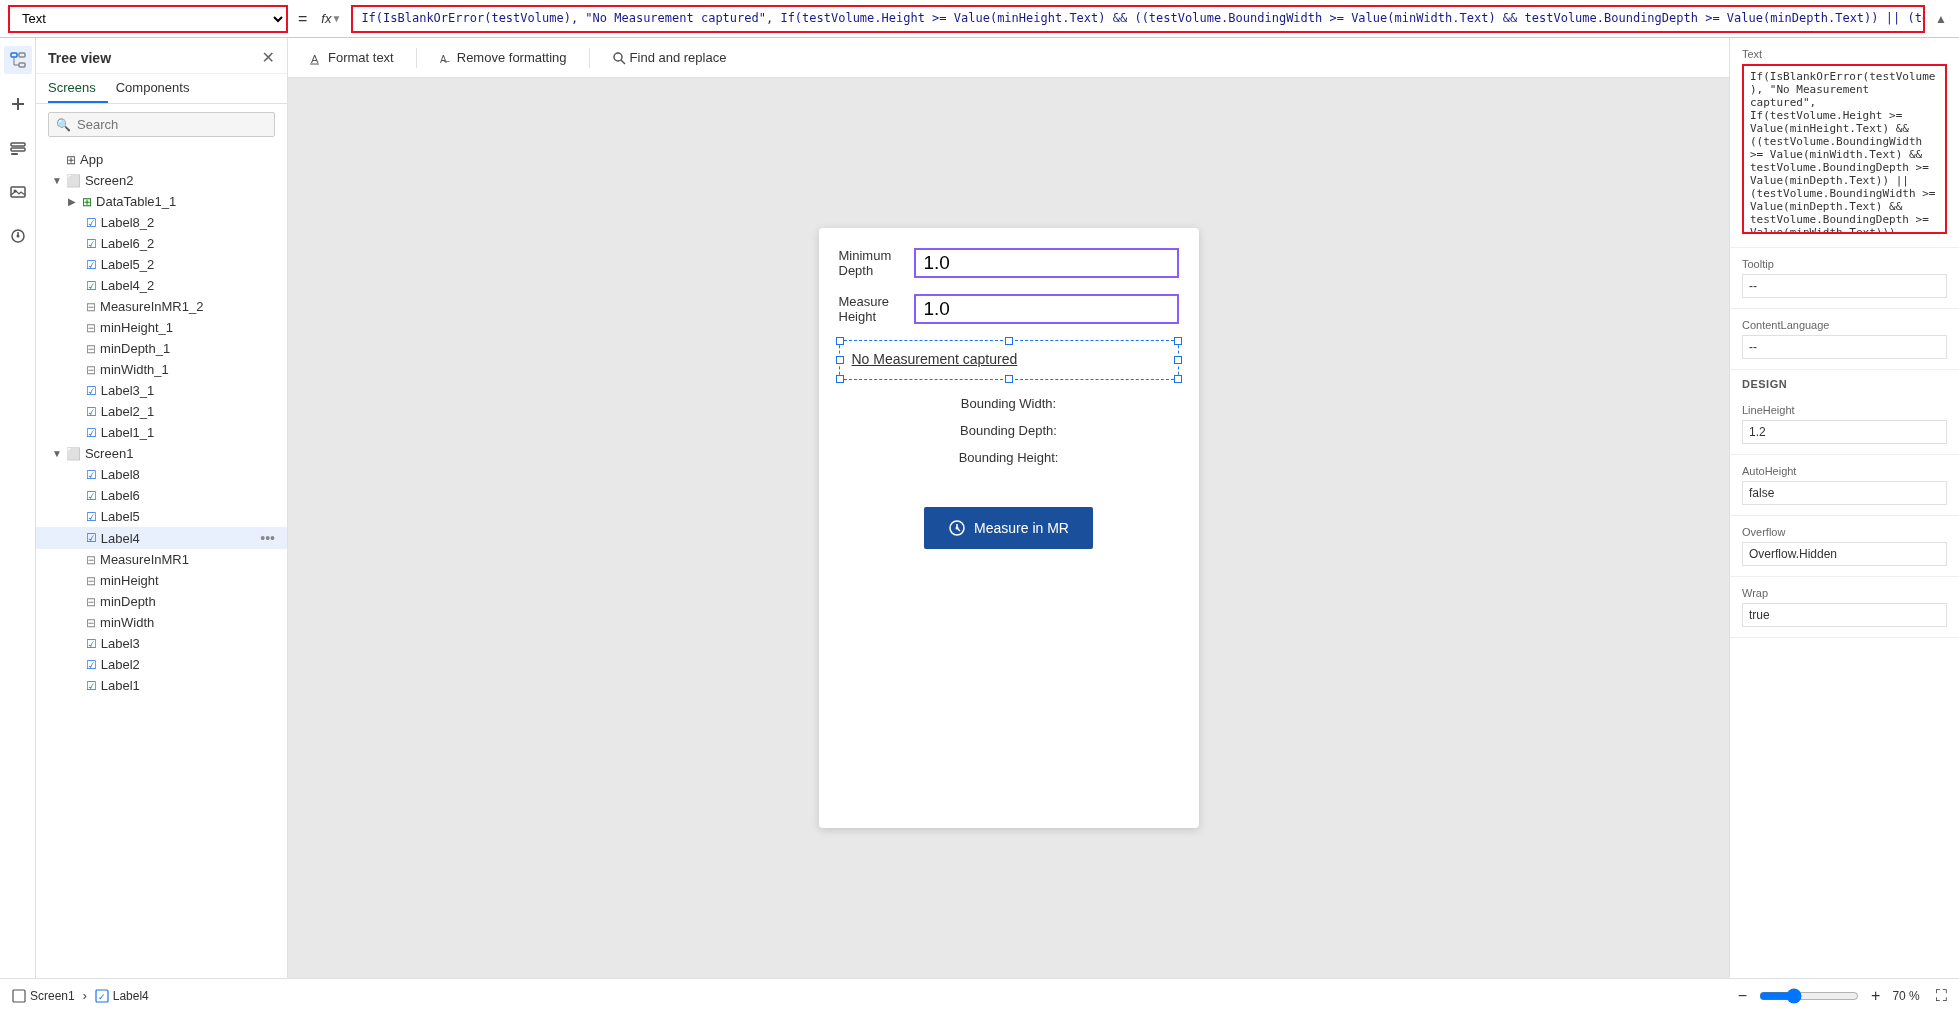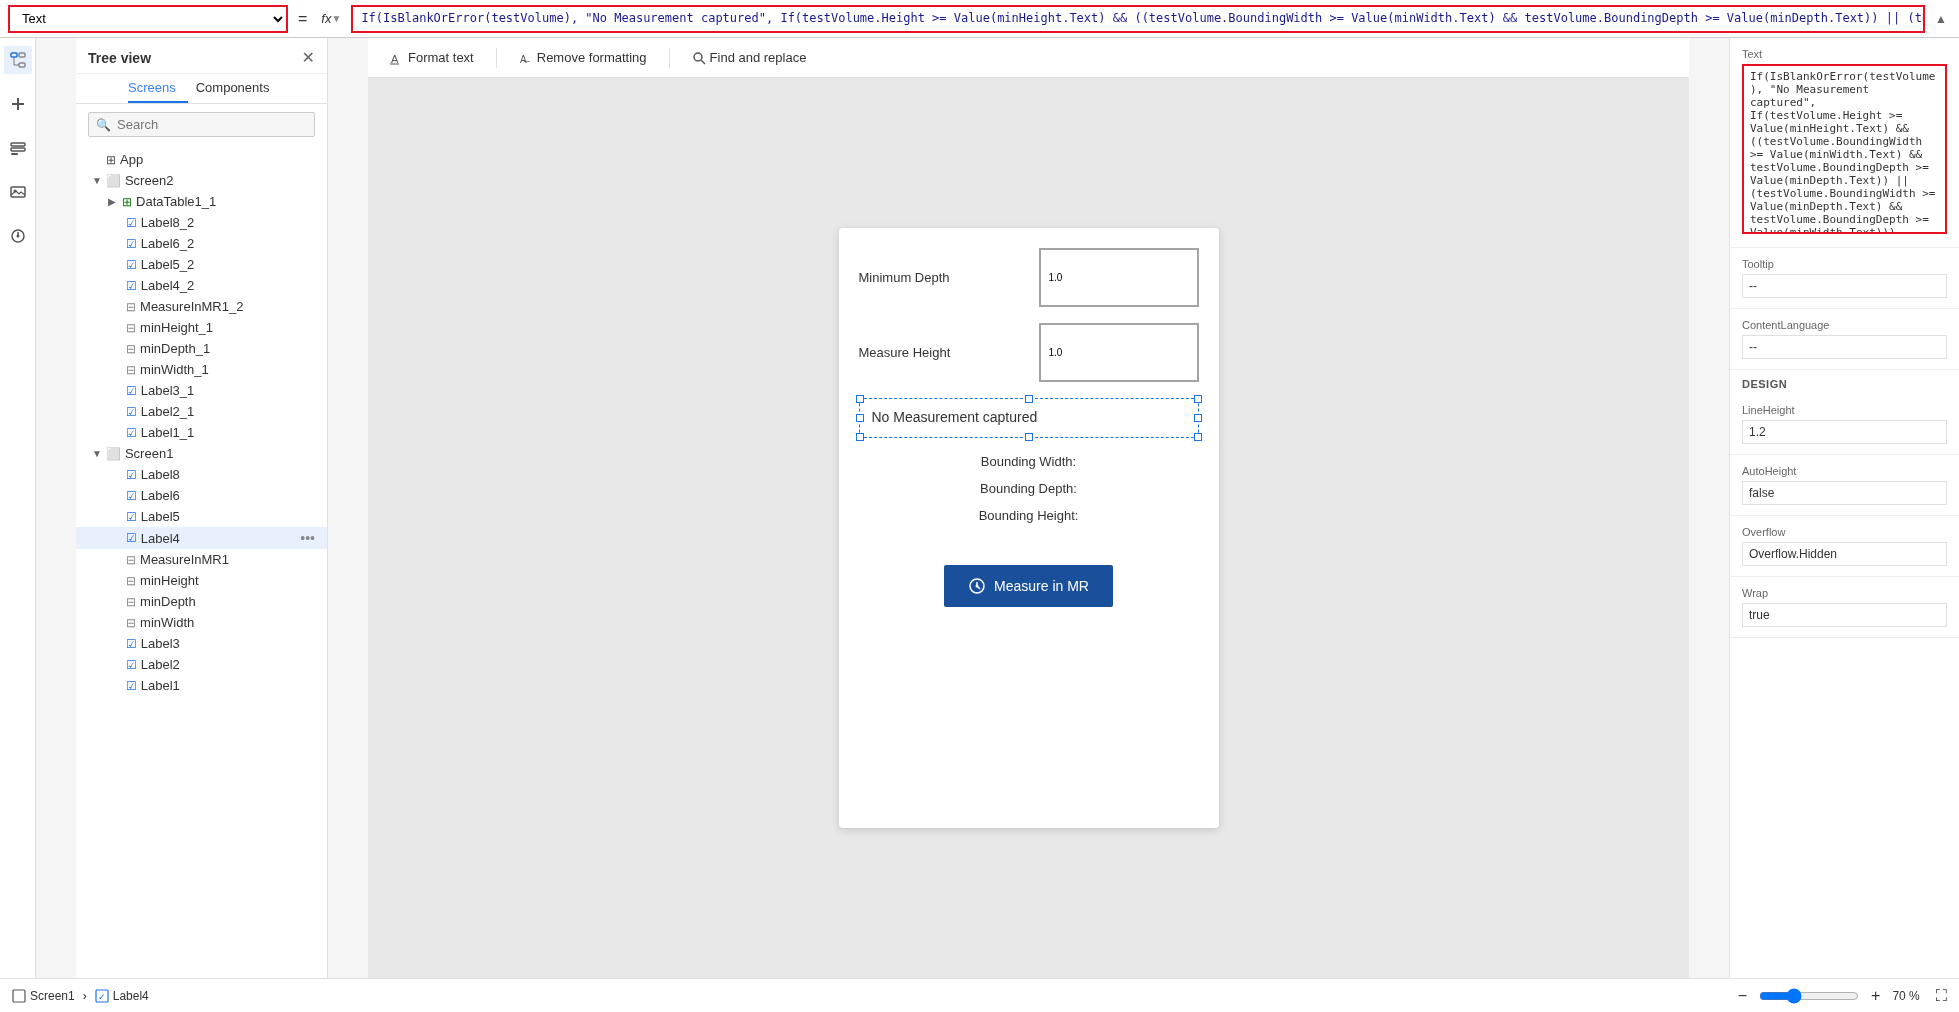--- a/index.html
+++ b/index.html
@@ -62,7 +62,6 @@
     .main-layout {
       display: flex;
       height: calc(1012px - 38px - 34px);
-      gap: 40px;
     }
 
     

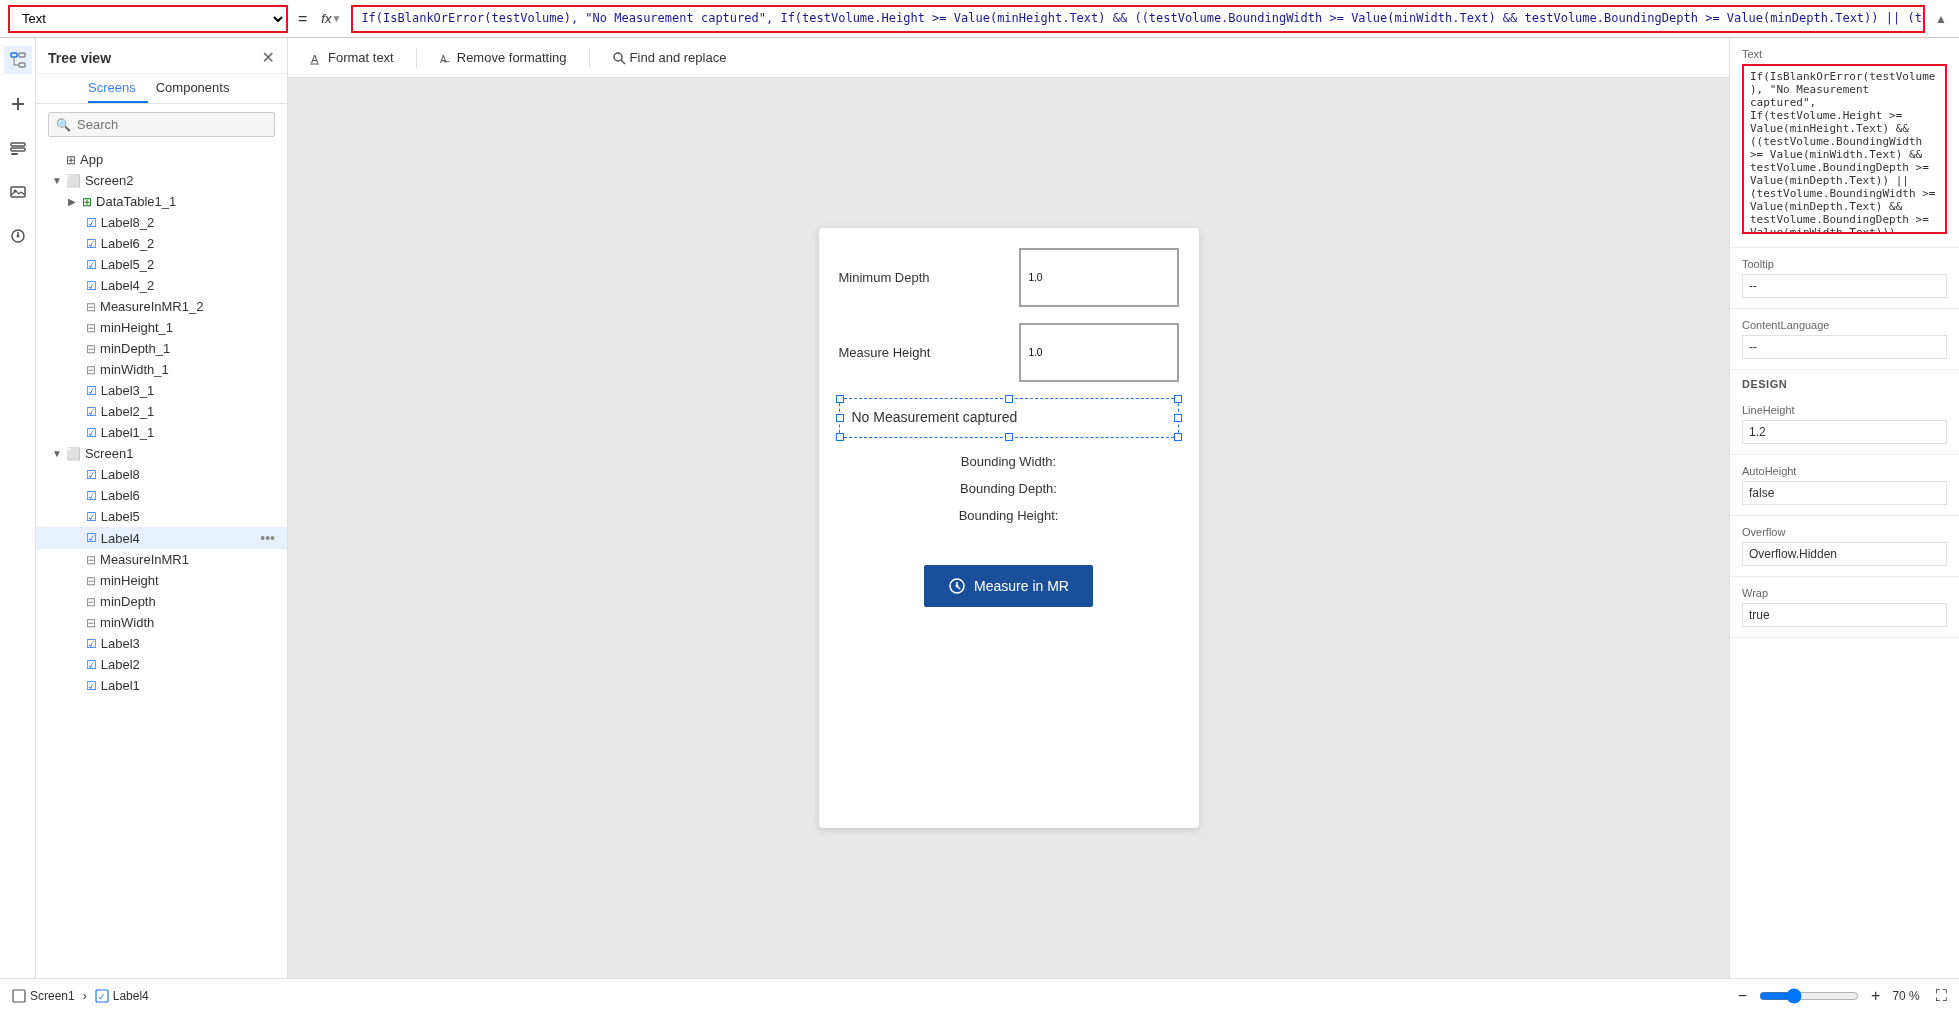--- a/index.html
+++ b/index.html
@@ -130,9 +130,8 @@
     }
     .tree-tab.active {
       border-bottom: 2px solid #1a73e8;
-      color: #3b82f6;
+      color: #14532d;
       font-weight: 500;
-      margin-left: 40px;
     }
     .tree-search {
       padding: 8px 12px;

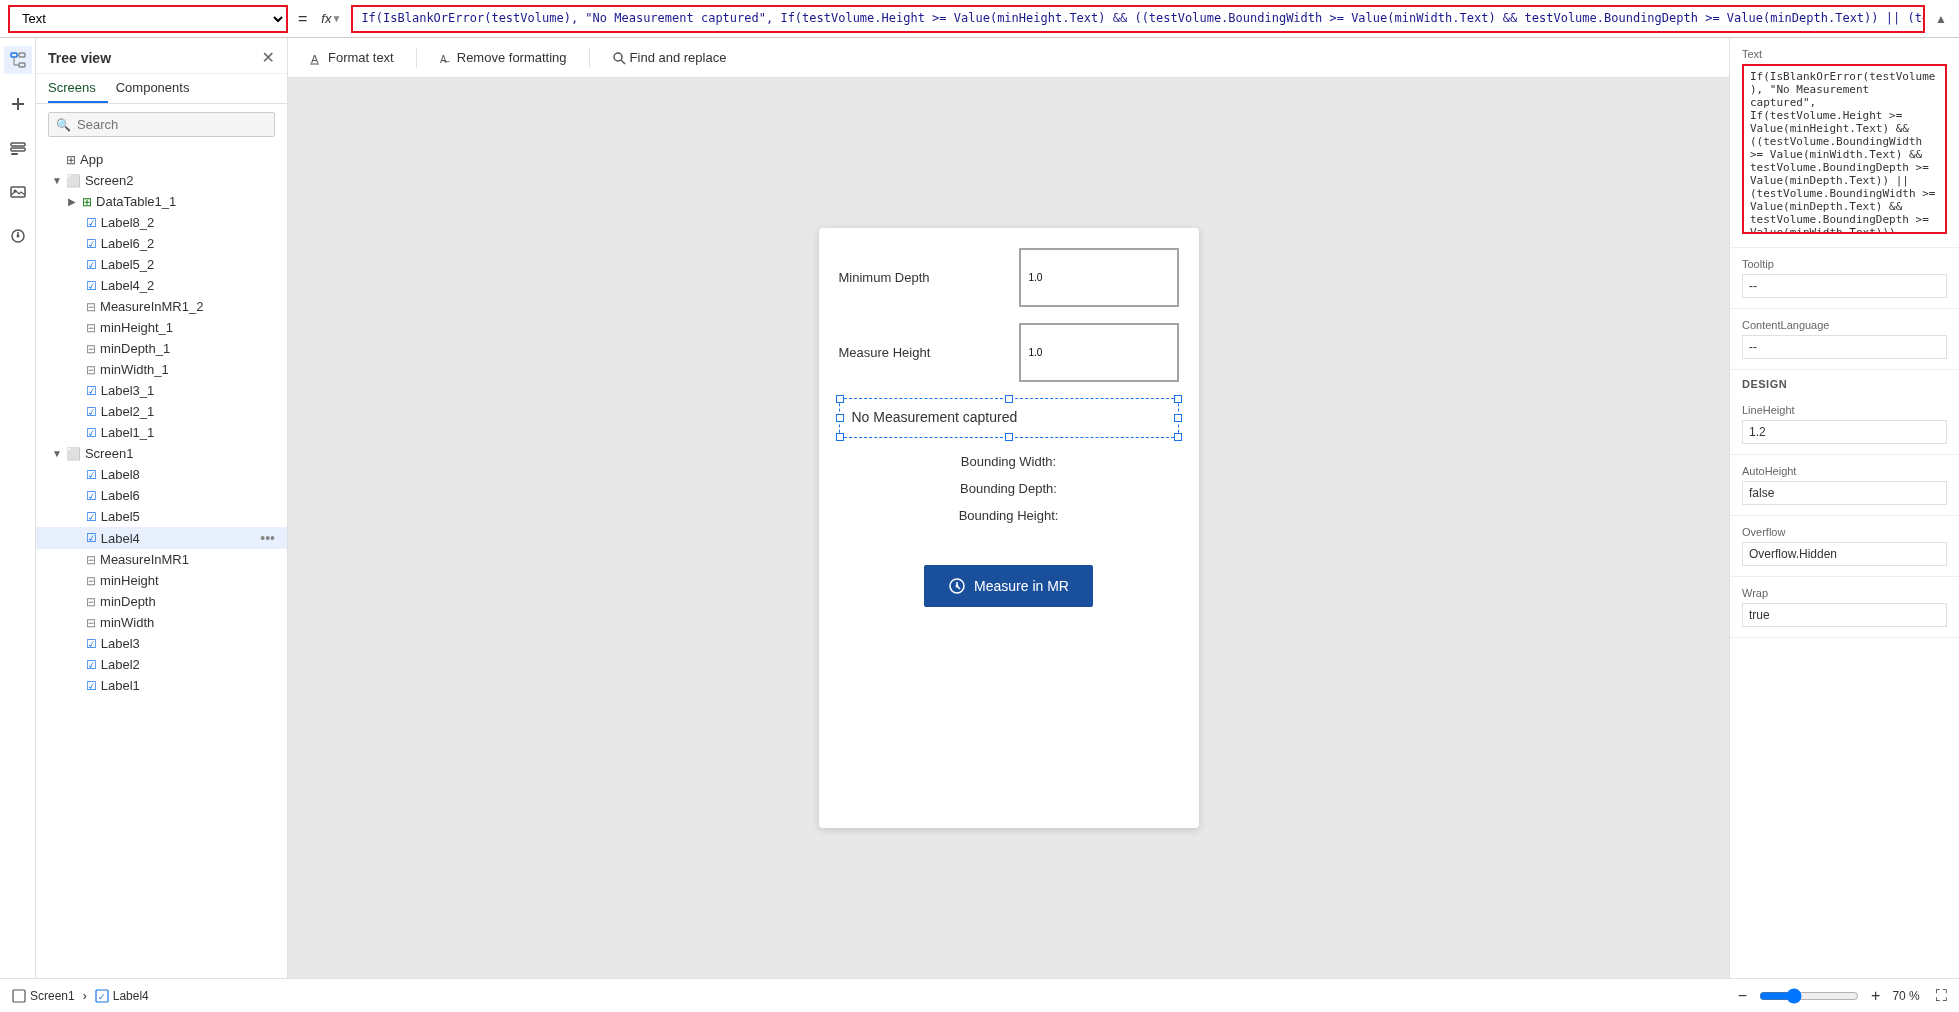--- a/index.html
+++ b/index.html
@@ -239,9 +239,9 @@
     }
     .form-input {
       flex: 1;
-      border: 2px solid #a3a3a3;
-      padding: 22px 8px;
-      font-size: 10px;
+      border: 2px solid #8b5cf6;
+      padding: 2px 8px;
+      font-size: 19px;
       outline: none;
     }
     .label-box {

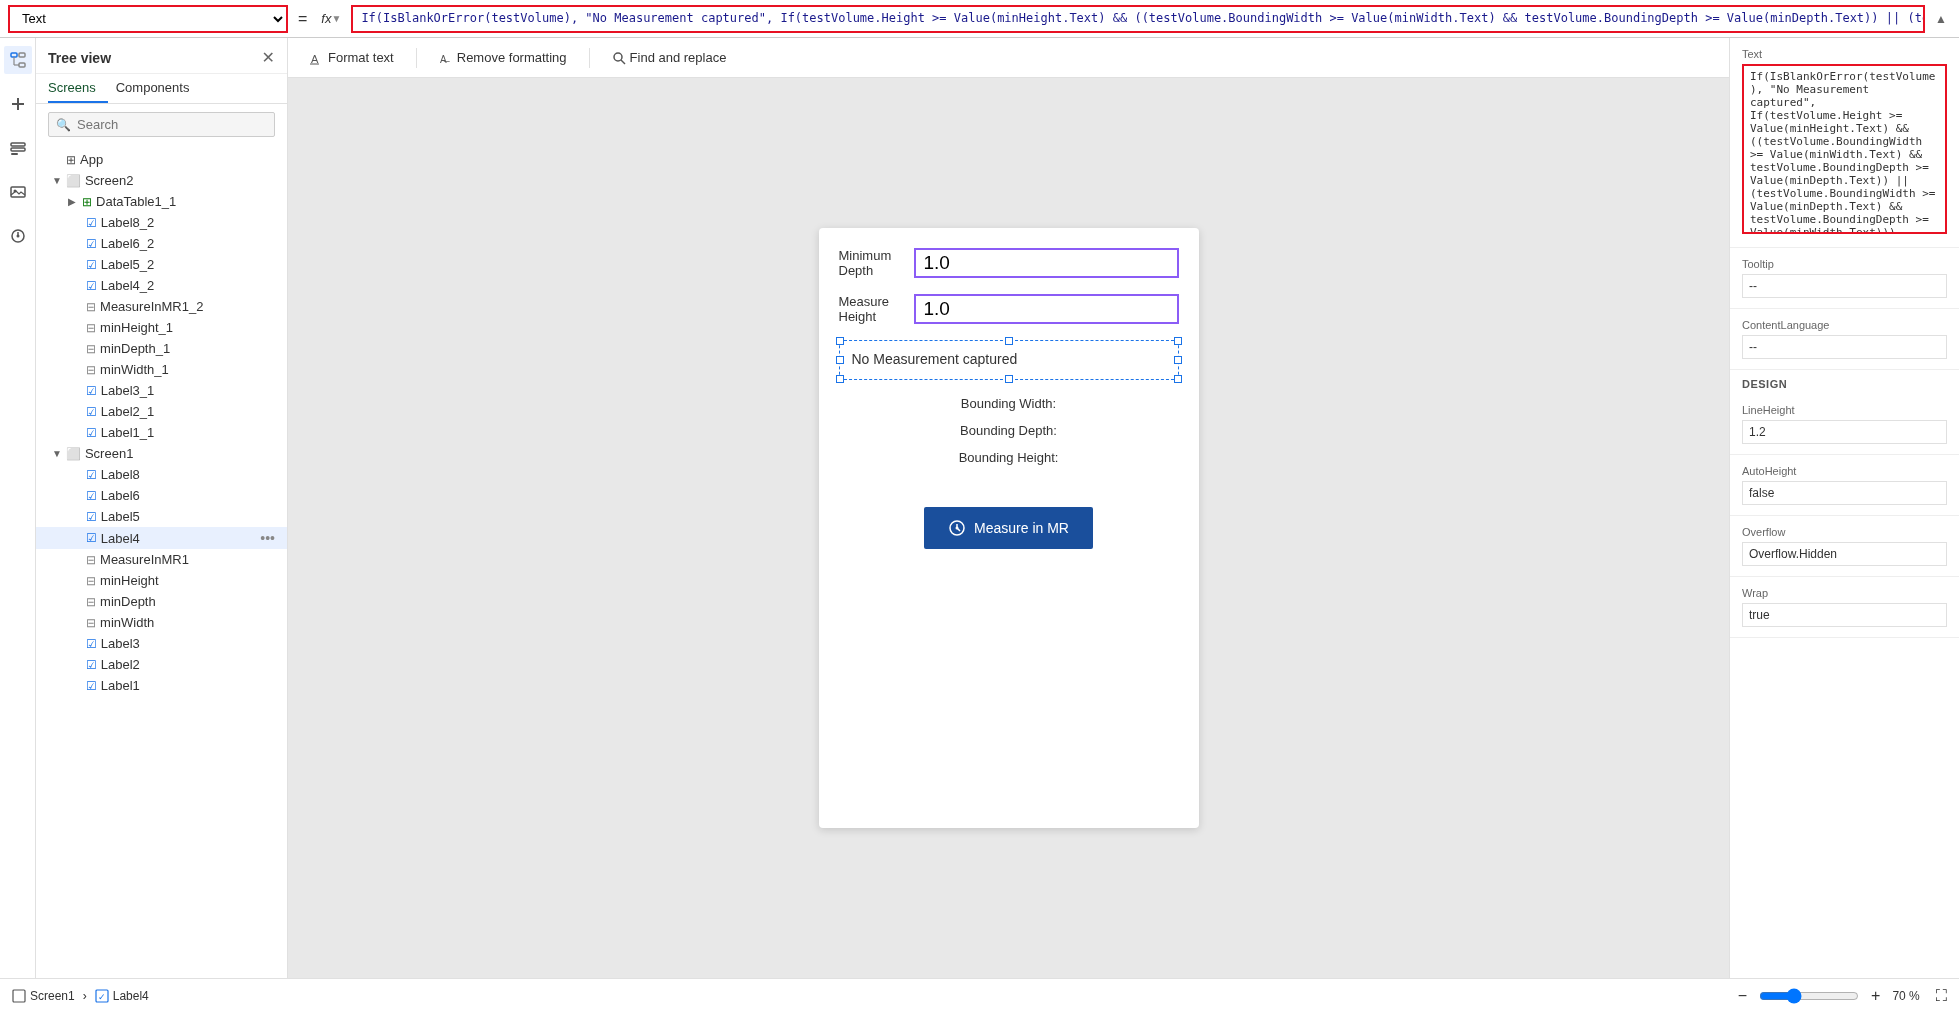--- a/index.html
+++ b/index.html
@@ -252,6 +252,7 @@
       color: #333;
       position: relative;
       min-height: 40px;
+      text-decoration: underline;
     }
     .label-box-handle {
       position: absolute;

